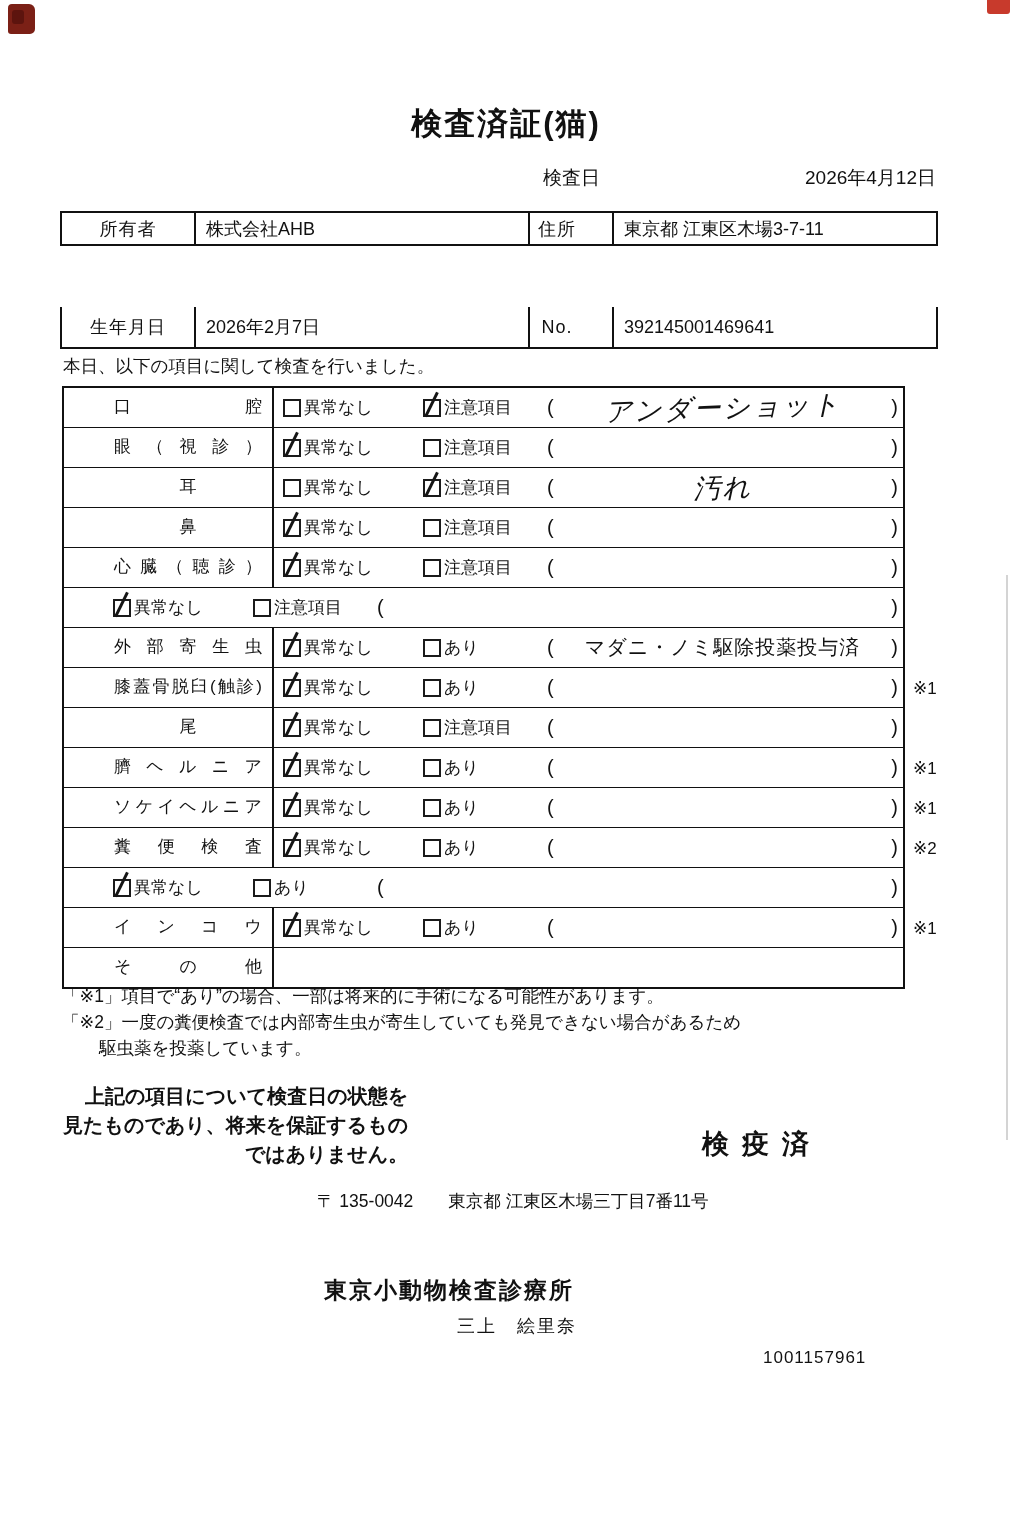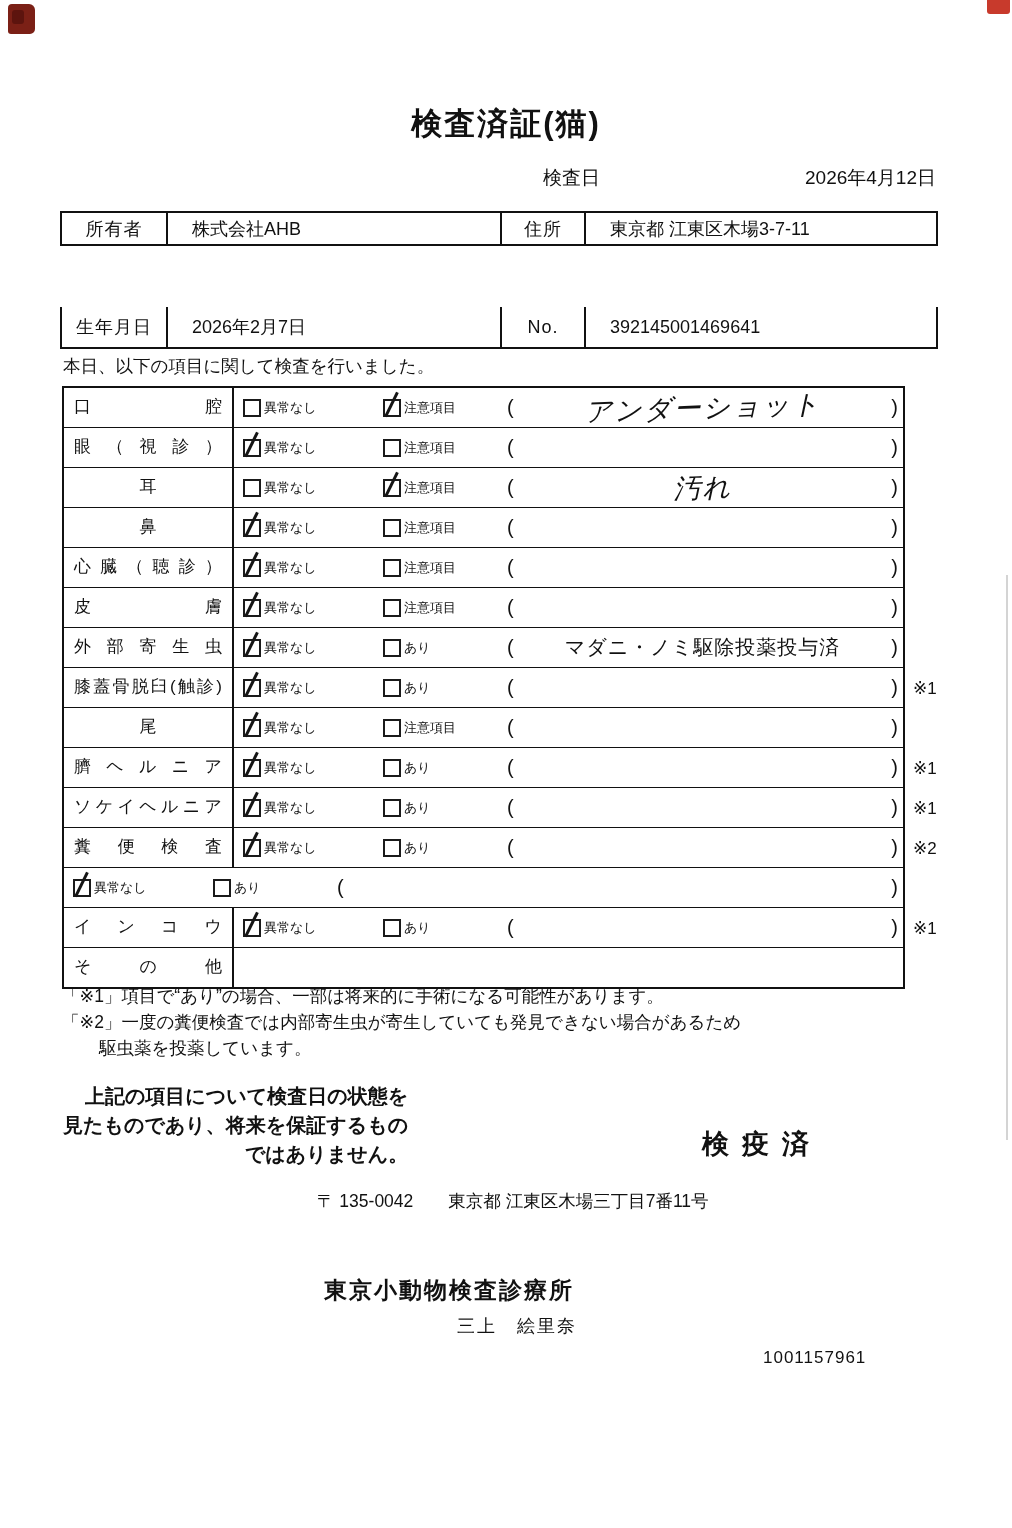--- a/index.html
+++ b/index.html
@@ -26,7 +26,7 @@
 
   .grid{display:grid;box-sizing:border-box;background:#fff;}
   .grid .cell{box-sizing:border-box;border-left:2px solid #111;display:flex;align-items:center;
-    font-size:18px;overflow:hidden;white-space:nowrap;}
+    font-size:18px;overflow:hidden;white-space:nowrap;margin-left:28px;}
   .grid .cell:first-child{border-left:none;}
   .grid .th{justify-content:center;letter-spacing:1px;}
   .grid .val{padding-left:24px;}

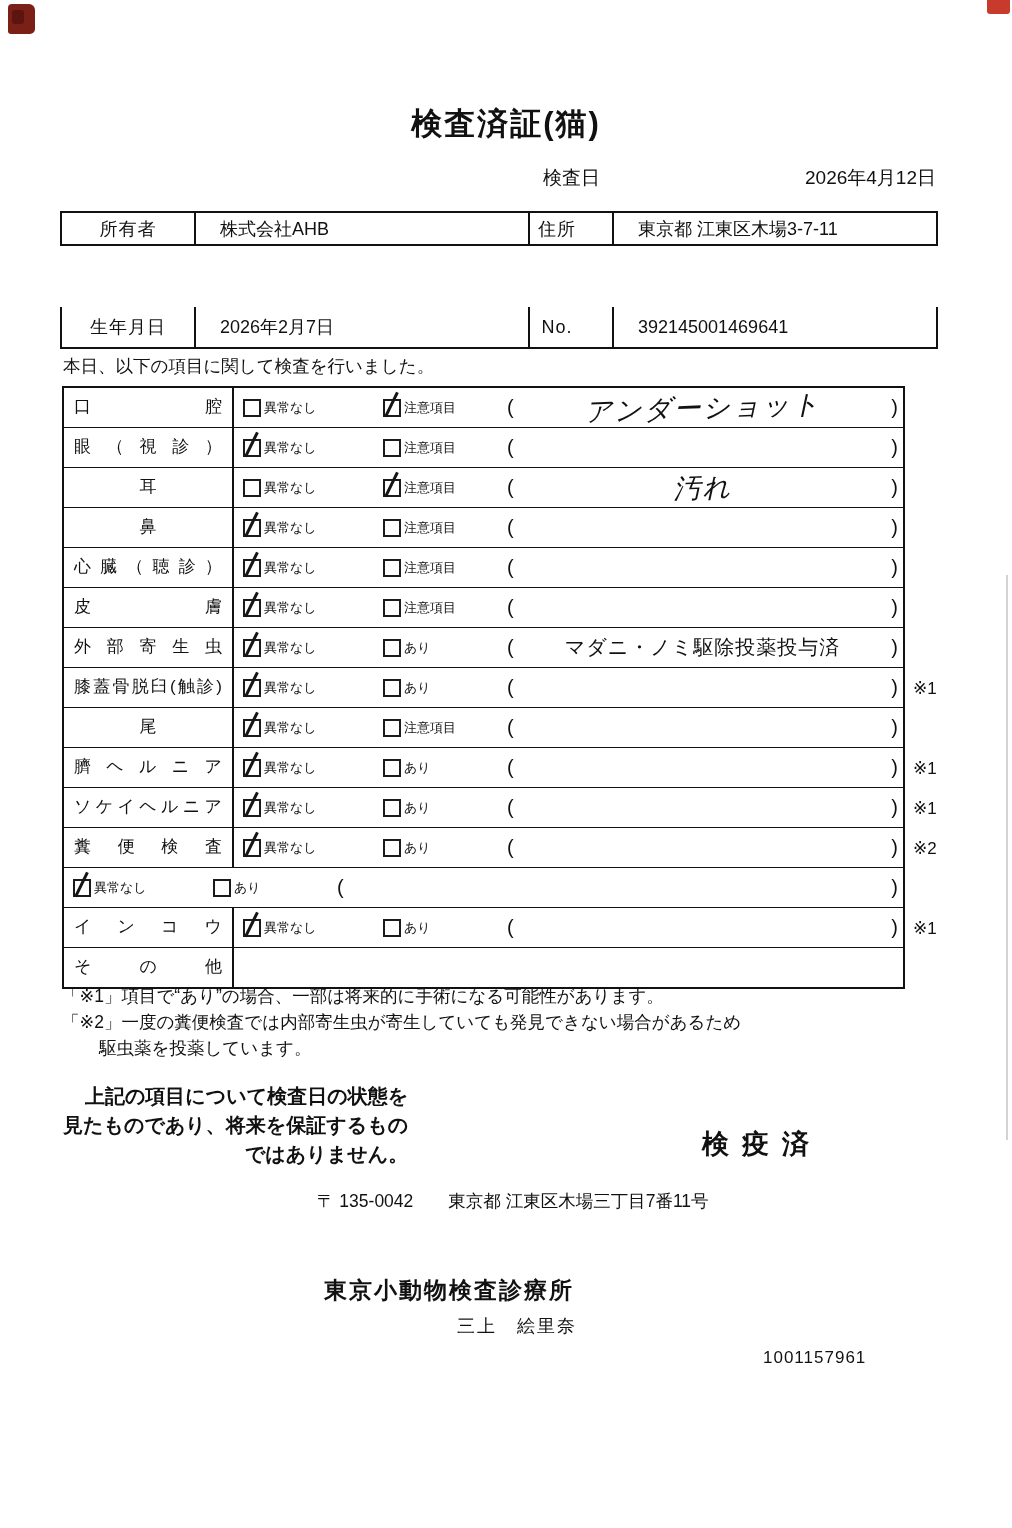--- a/index.html
+++ b/index.html
@@ -29,7 +29,7 @@
     font-size:18px;overflow:hidden;white-space:nowrap;margin-left:28px;}
   .grid .cell:first-child{border-left:none;}
   .grid .th{justify-content:center;letter-spacing:1px;}
-  .grid .val{padding-left:24px;}
+  .grid .val{padding-left:10px;}
 
   .owner{position:absolute;top:211px;left:60px;width:878px;height:35px;
     border:2px solid #111;grid-template-columns:104px 334px 84px 352px;}

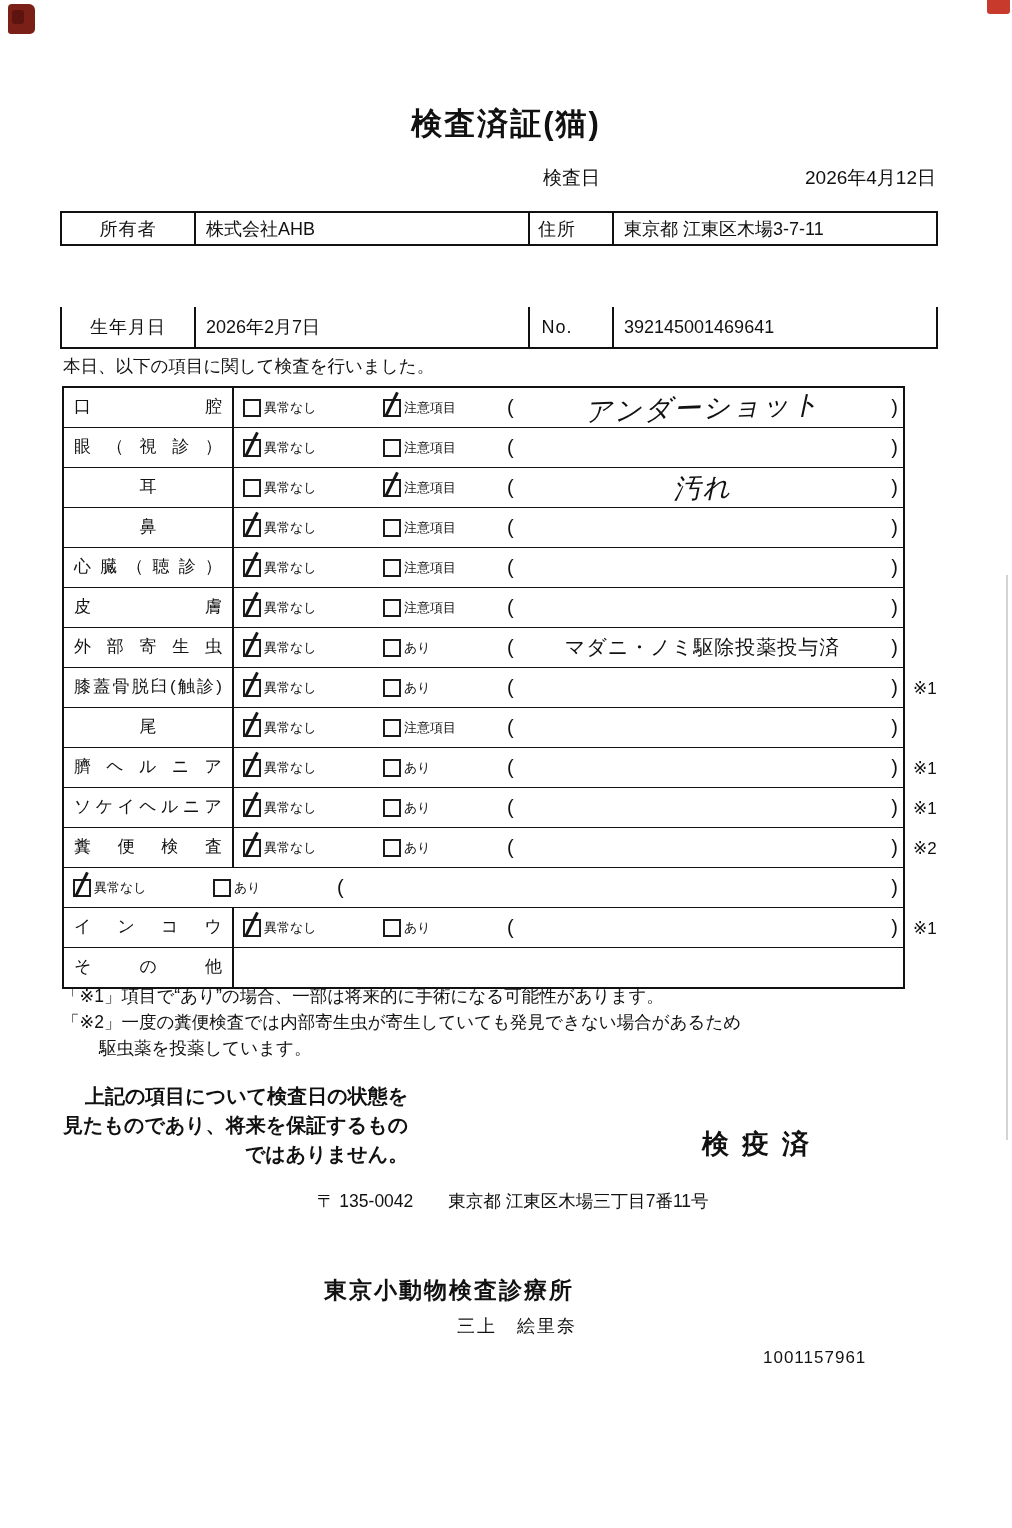--- a/index.html
+++ b/index.html
@@ -47,7 +47,7 @@
 
   .exam{position:absolute;top:386px;left:62px;width:843px;box-sizing:border-box;
     border:2.5px solid #111;}
-  .exam-row{display:flex;height:39px;border-bottom:1.5px solid #111;position:relative;}
+  .exam-row{display:flex;height:39px;border-bottom:1.5px solid #111;position:relative;padding-left:40px;}
   .exam-row.other{border-bottom:none;}
   .exam-row .item{box-sizing:border-box;width:170px;border-right:2px solid #111;
     padding:0 10px;line-height:37px;font-size:17px;

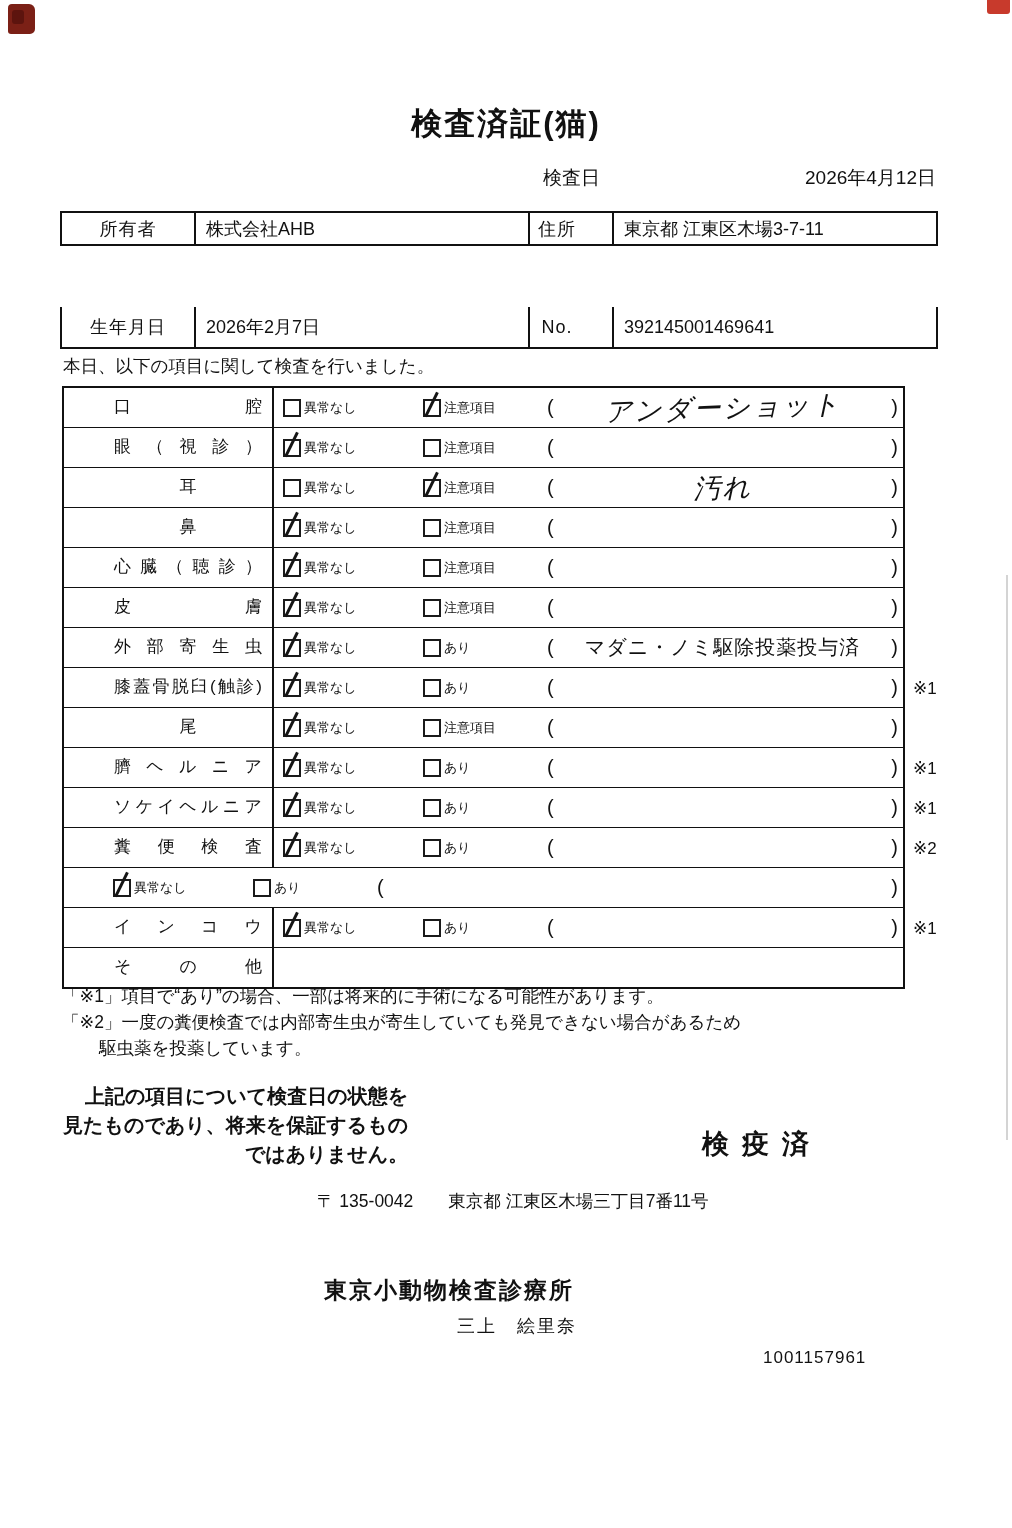--- a/index.html
+++ b/index.html
@@ -53,7 +53,7 @@
     padding:0 10px;line-height:37px;font-size:17px;
     text-align:justify;text-align-last:justify;overflow:hidden;white-space:nowrap;}
   .exam-row .item.center{text-align-last:center;}
-  .exam-row .opt{box-sizing:border-box;display:flex;align-items:center;padding-left:9px;font-size:13px;}
+  .exam-row .opt{box-sizing:border-box;display:flex;align-items:center;padding-left:9px;font-size:17px;}
   .exam-row .o1{width:140px;}
   .exam-row .o2{width:128px;}
   .cb{position:relative;flex:0 0 auto;width:14px;height:14px;border:2px solid #1a1a1a;margin-right:3px;}

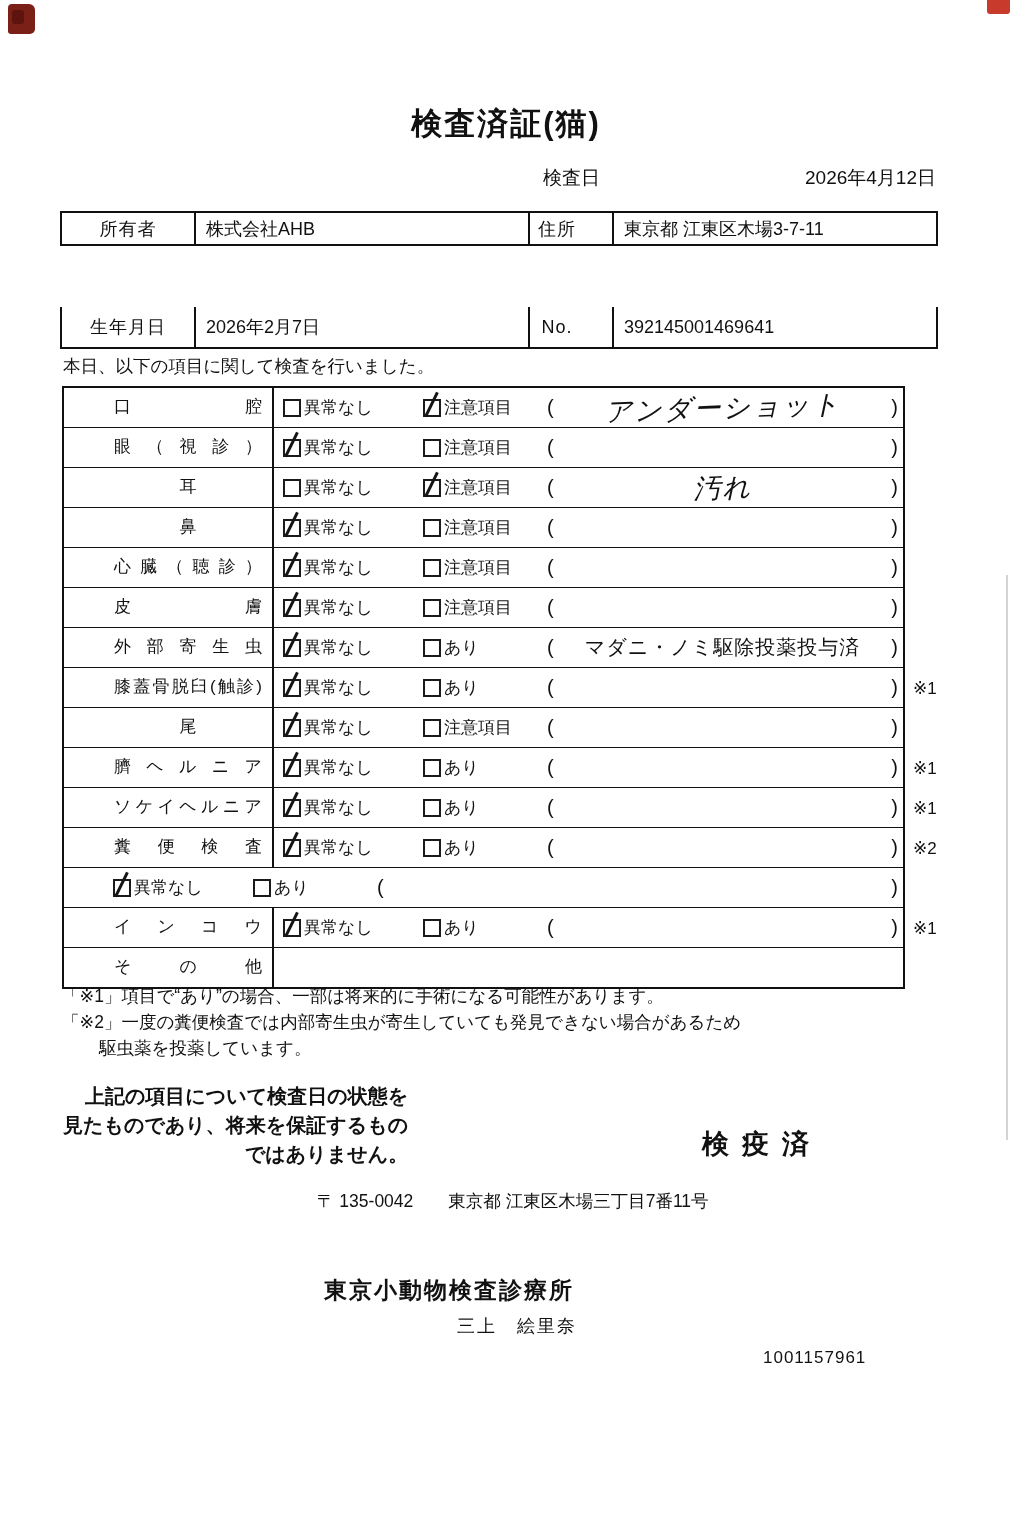--- a/index.html
+++ b/index.html
@@ -200,7 +200,6 @@
       <span class="ref"></span>
     </div>
         <div class="exam-row">
-      <div class="cell item">皮膚</div>
       <div class="opt o1">
         <span class="cb" data-checked="true"></span>
         <span class="ol">異常なし</span>

